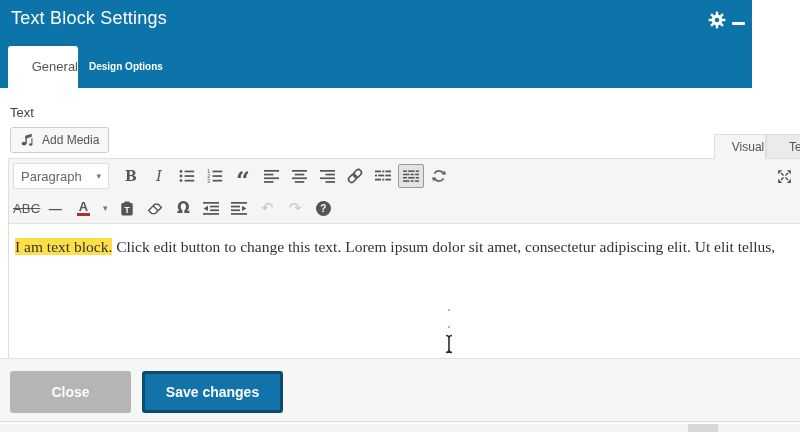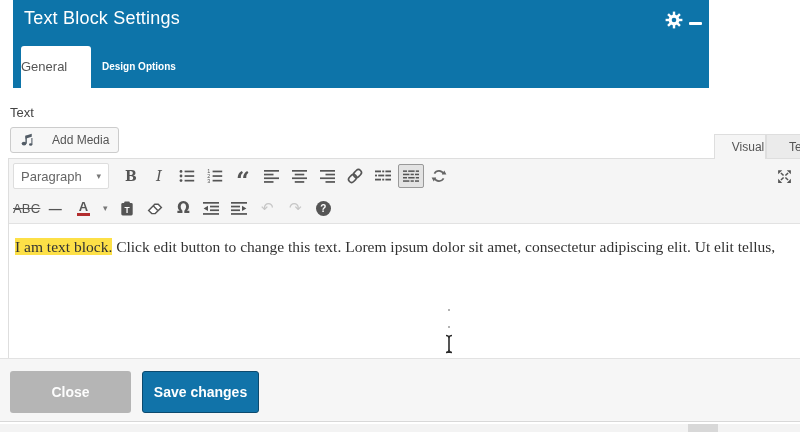--- a/index.html
+++ b/index.html
@@ -7,7 +7,7 @@
          font-family:"Liberation Sans",sans-serif;-webkit-font-smoothing:antialiased;}
 
   
-  .topbar{position:absolute;left:13px;top:0;width:696px;height:88px;background:#0d74a9;}
+  .topbar{position:absolute;left:0;top:0;width:752px;height:88px;background:#0d74a9;}
   .modal-title{position:absolute;left:11px;top:8px;font-size:18px;font-weight:400;color:#fff;letter-spacing:.2px;}
   .gear-btn{position:absolute;right:25px;top:10px;width:20px;height:20px;cursor:pointer;}
   .min-btn{position:absolute;right:7px;top:22px;width:13px;height:3px;background:#fff;border-radius:1px;cursor:pointer;}

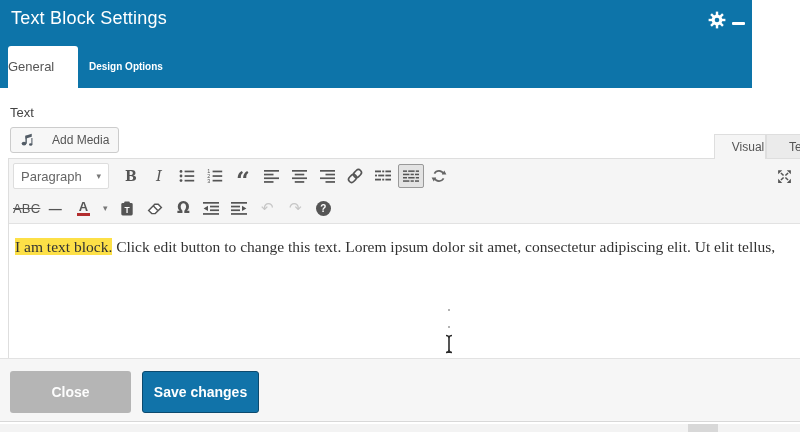--- a/index.html
+++ b/index.html
@@ -12,7 +12,7 @@
   .gear-btn{position:absolute;right:25px;top:10px;width:20px;height:20px;cursor:pointer;}
   .min-btn{position:absolute;right:7px;top:22px;width:13px;height:3px;background:#fff;border-radius:1px;cursor:pointer;}
   .tab-general{position:absolute;left:8px;top:46px;width:70px;height:42px;background:#fff;
-               border-radius:3px 3px 0 0;color:#555;font-size:13px;text-align:left;line-height:42px;cursor:pointer;}
+               border-radius:3px 3px 0 0;color:#555;font-size:13px;text-align:right;line-height:42px;cursor:pointer;}
   .tab-design{position:absolute;left:89px;top:46px;height:42px;line-height:42px;color:#fff;
               font-size:10px;font-weight:bold;cursor:pointer;}
 

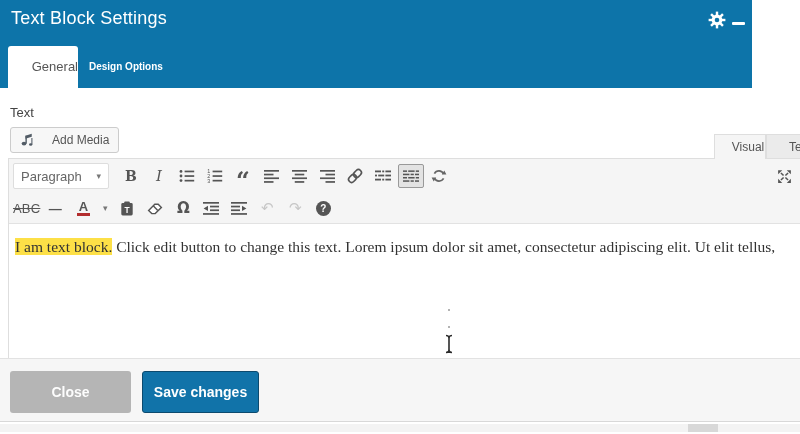--- a/index.html
+++ b/index.html
@@ -18,7 +18,7 @@
 
   
   .field-label{position:absolute;left:10px;top:105px;font-size:13px;color:#444;}
-  .add-media{position:absolute;left:10px;top:127px;height:26px;display:inline-flex;align-items:center;gap:18px;
+  .add-media{position:absolute;left:10px;top:127px;height:26px;display:inline-flex;align-items:center;gap:8px;
              padding:0 9px;background:#f7f7f7;border:1px solid #ccc;border-radius:3px;color:#555;
              font-size:12px;cursor:pointer;box-sizing:border-box;}
 

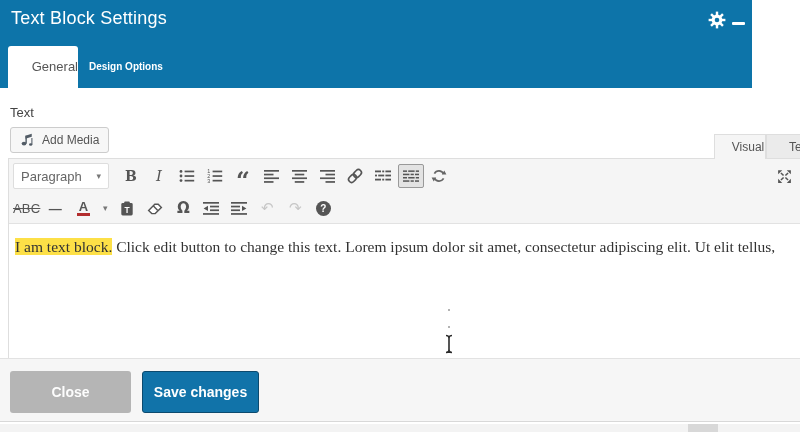--- a/index.html
+++ b/index.html
@@ -65,7 +65,7 @@
   .btn{position:absolute;top:12px;height:42px;border:none;border-radius:3px;font-size:14px;font-weight:bold;
        color:#fff;cursor:pointer;font-family:"Liberation Sans",sans-serif;}
   .btn-close{left:10px;width:121px;background:#b5b5b5;color:#fdfdfd;}
-  .btn-save{left:142px;width:117px;background:#1173a9;border:1px solid #0c4a6e;box-sizing:border-box;}
+  .btn-save{left:142px;width:141px;background:#1173a9;border:3px solid #0c4a6e;box-sizing:border-box;}
 
   
   .scroll-track{position:absolute;left:0;top:424px;width:800px;height:8px;background:#f3f3f3;}

